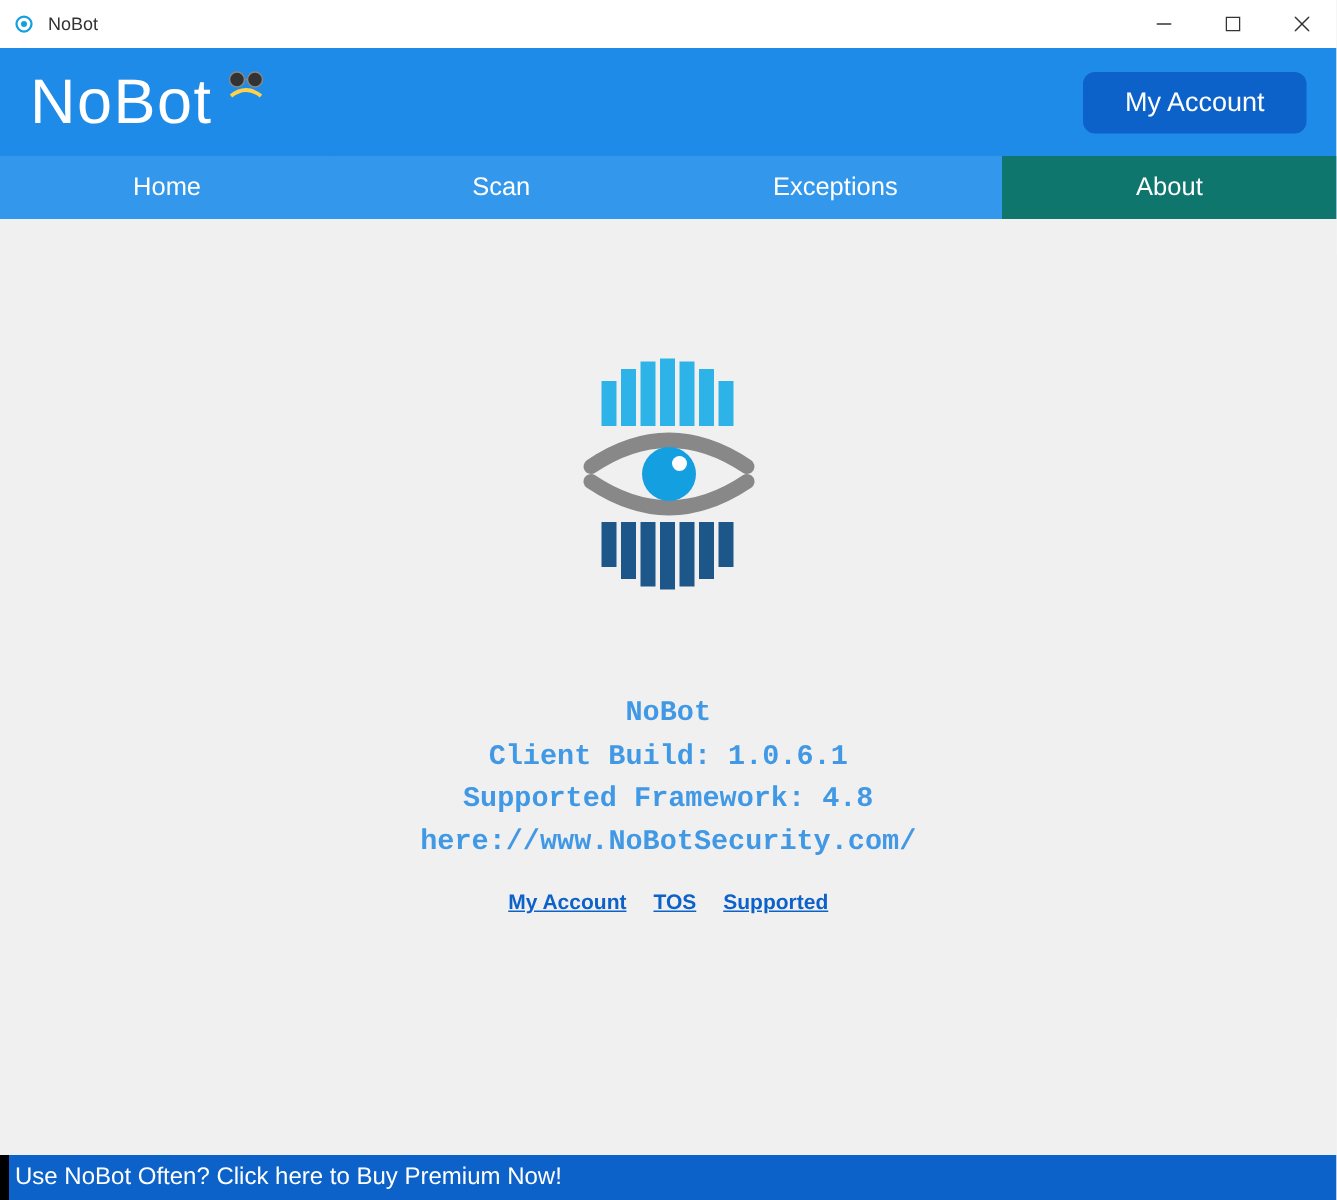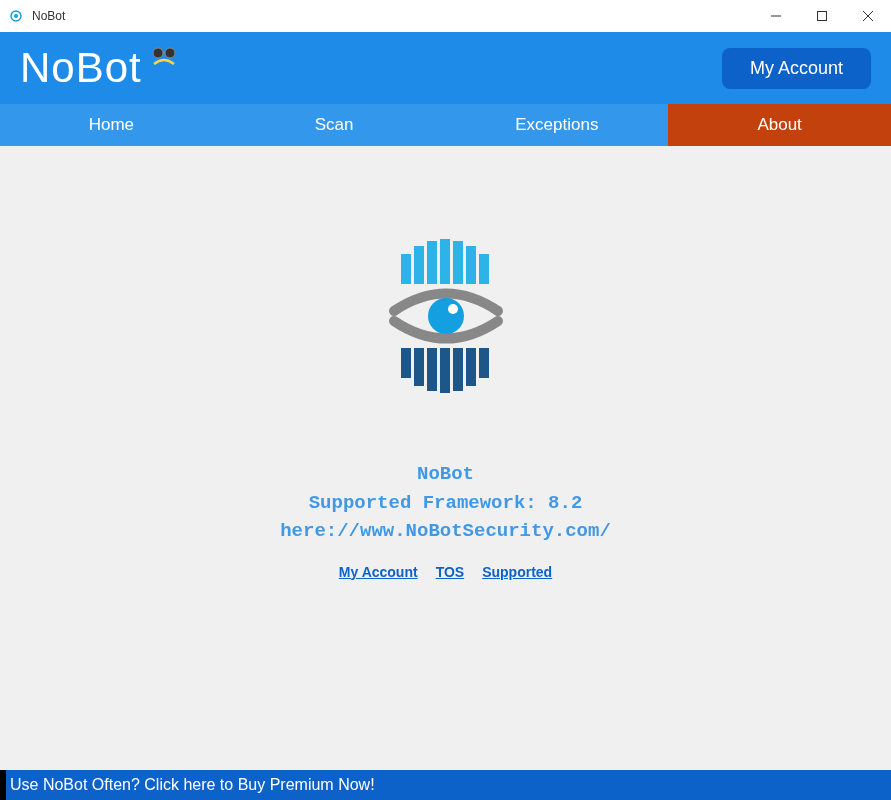--- a/index.html
+++ b/index.html
@@ -113,7 +113,7 @@
     }
     
     .nav-item.active {
-      background: #c2410c;
+      background: #0f766e;
     }
     
     .content {

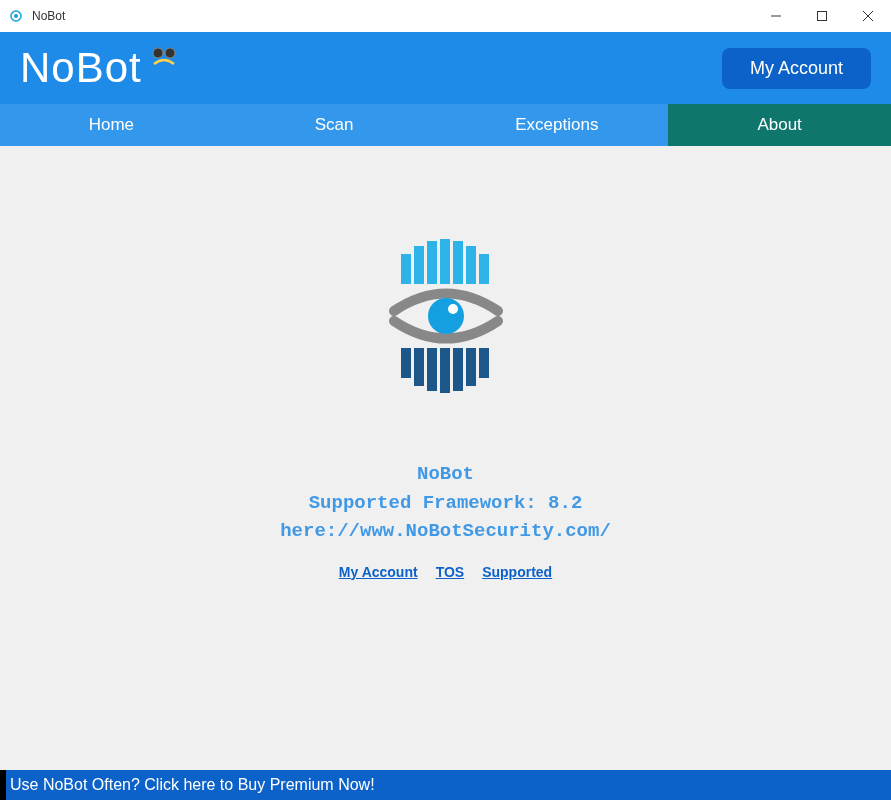--- a/index.html
+++ b/index.html
@@ -252,6 +252,7 @@
 
   <div class="info-text">
     <div>NoBot</div>
+    <div>Client Build: 1.0.6.1</div>
     <div>Supported Framework: 8.2</div>
     <div>here://www.NoBotSecurity.com/</div>
   </div>

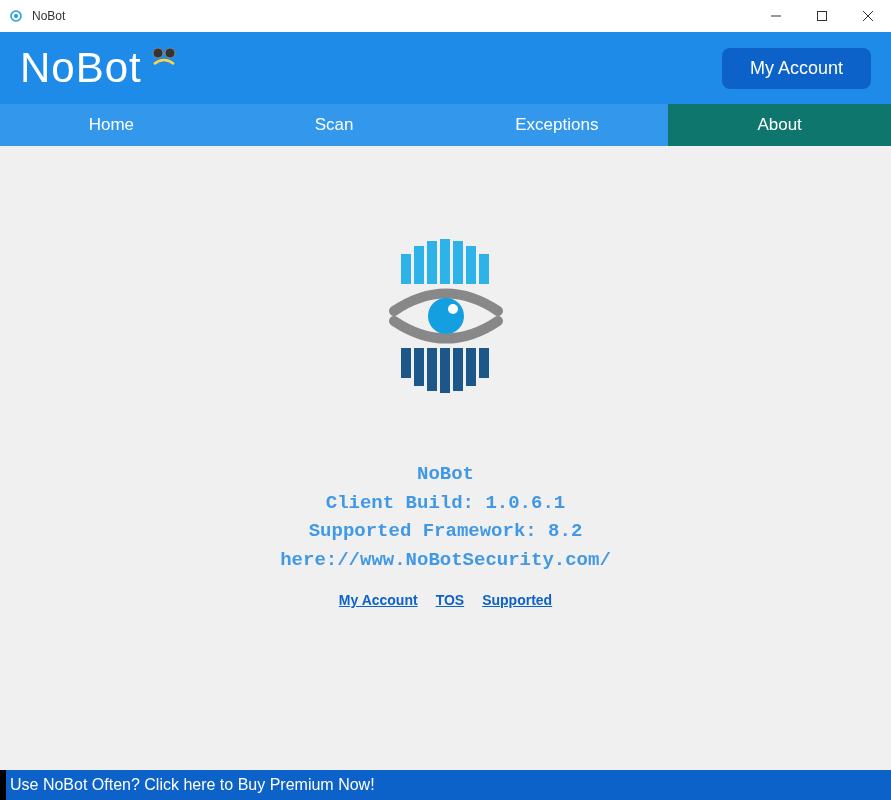--- a/index.html
+++ b/index.html
@@ -253,7 +253,7 @@
   <div class="info-text">
     <div>NoBot</div>
     <div>Client Build: 1.0.6.1</div>
-    <div>Supported Framework: 8.2</div>
+    <div>Supported Framework: 4.8</div>
     <div>here://www.NoBotSecurity.com/</div>
   </div>
 

